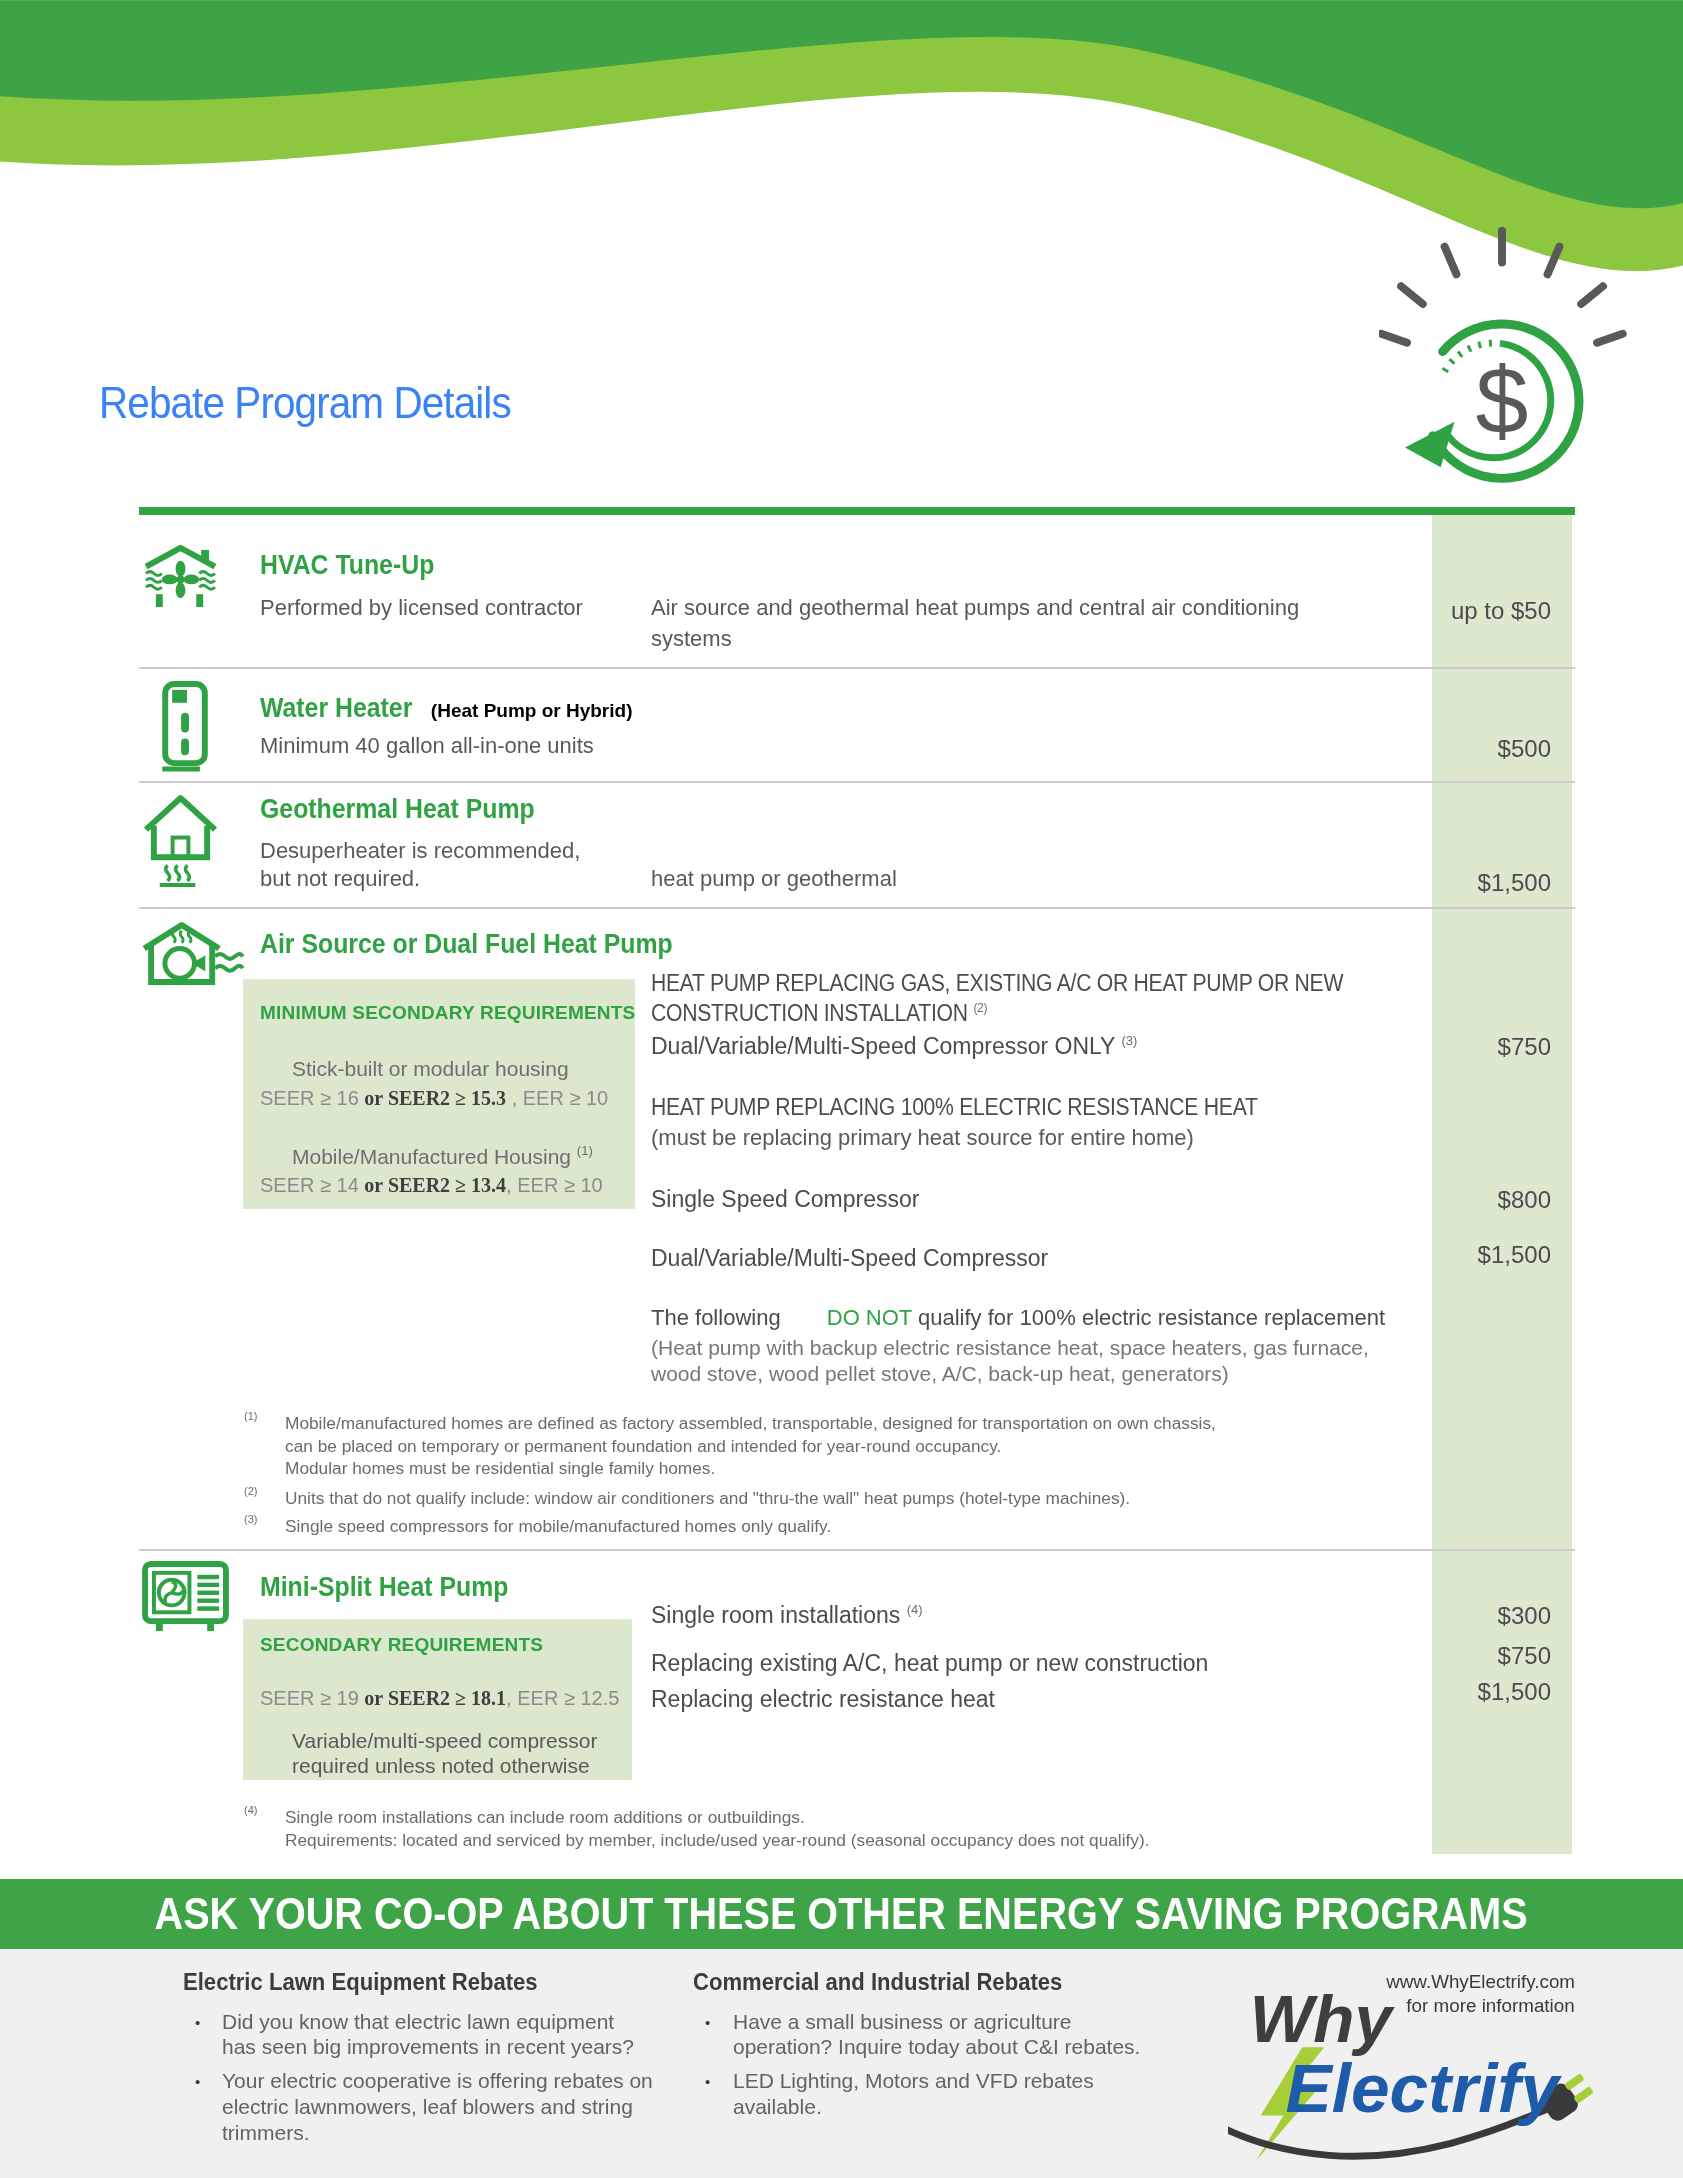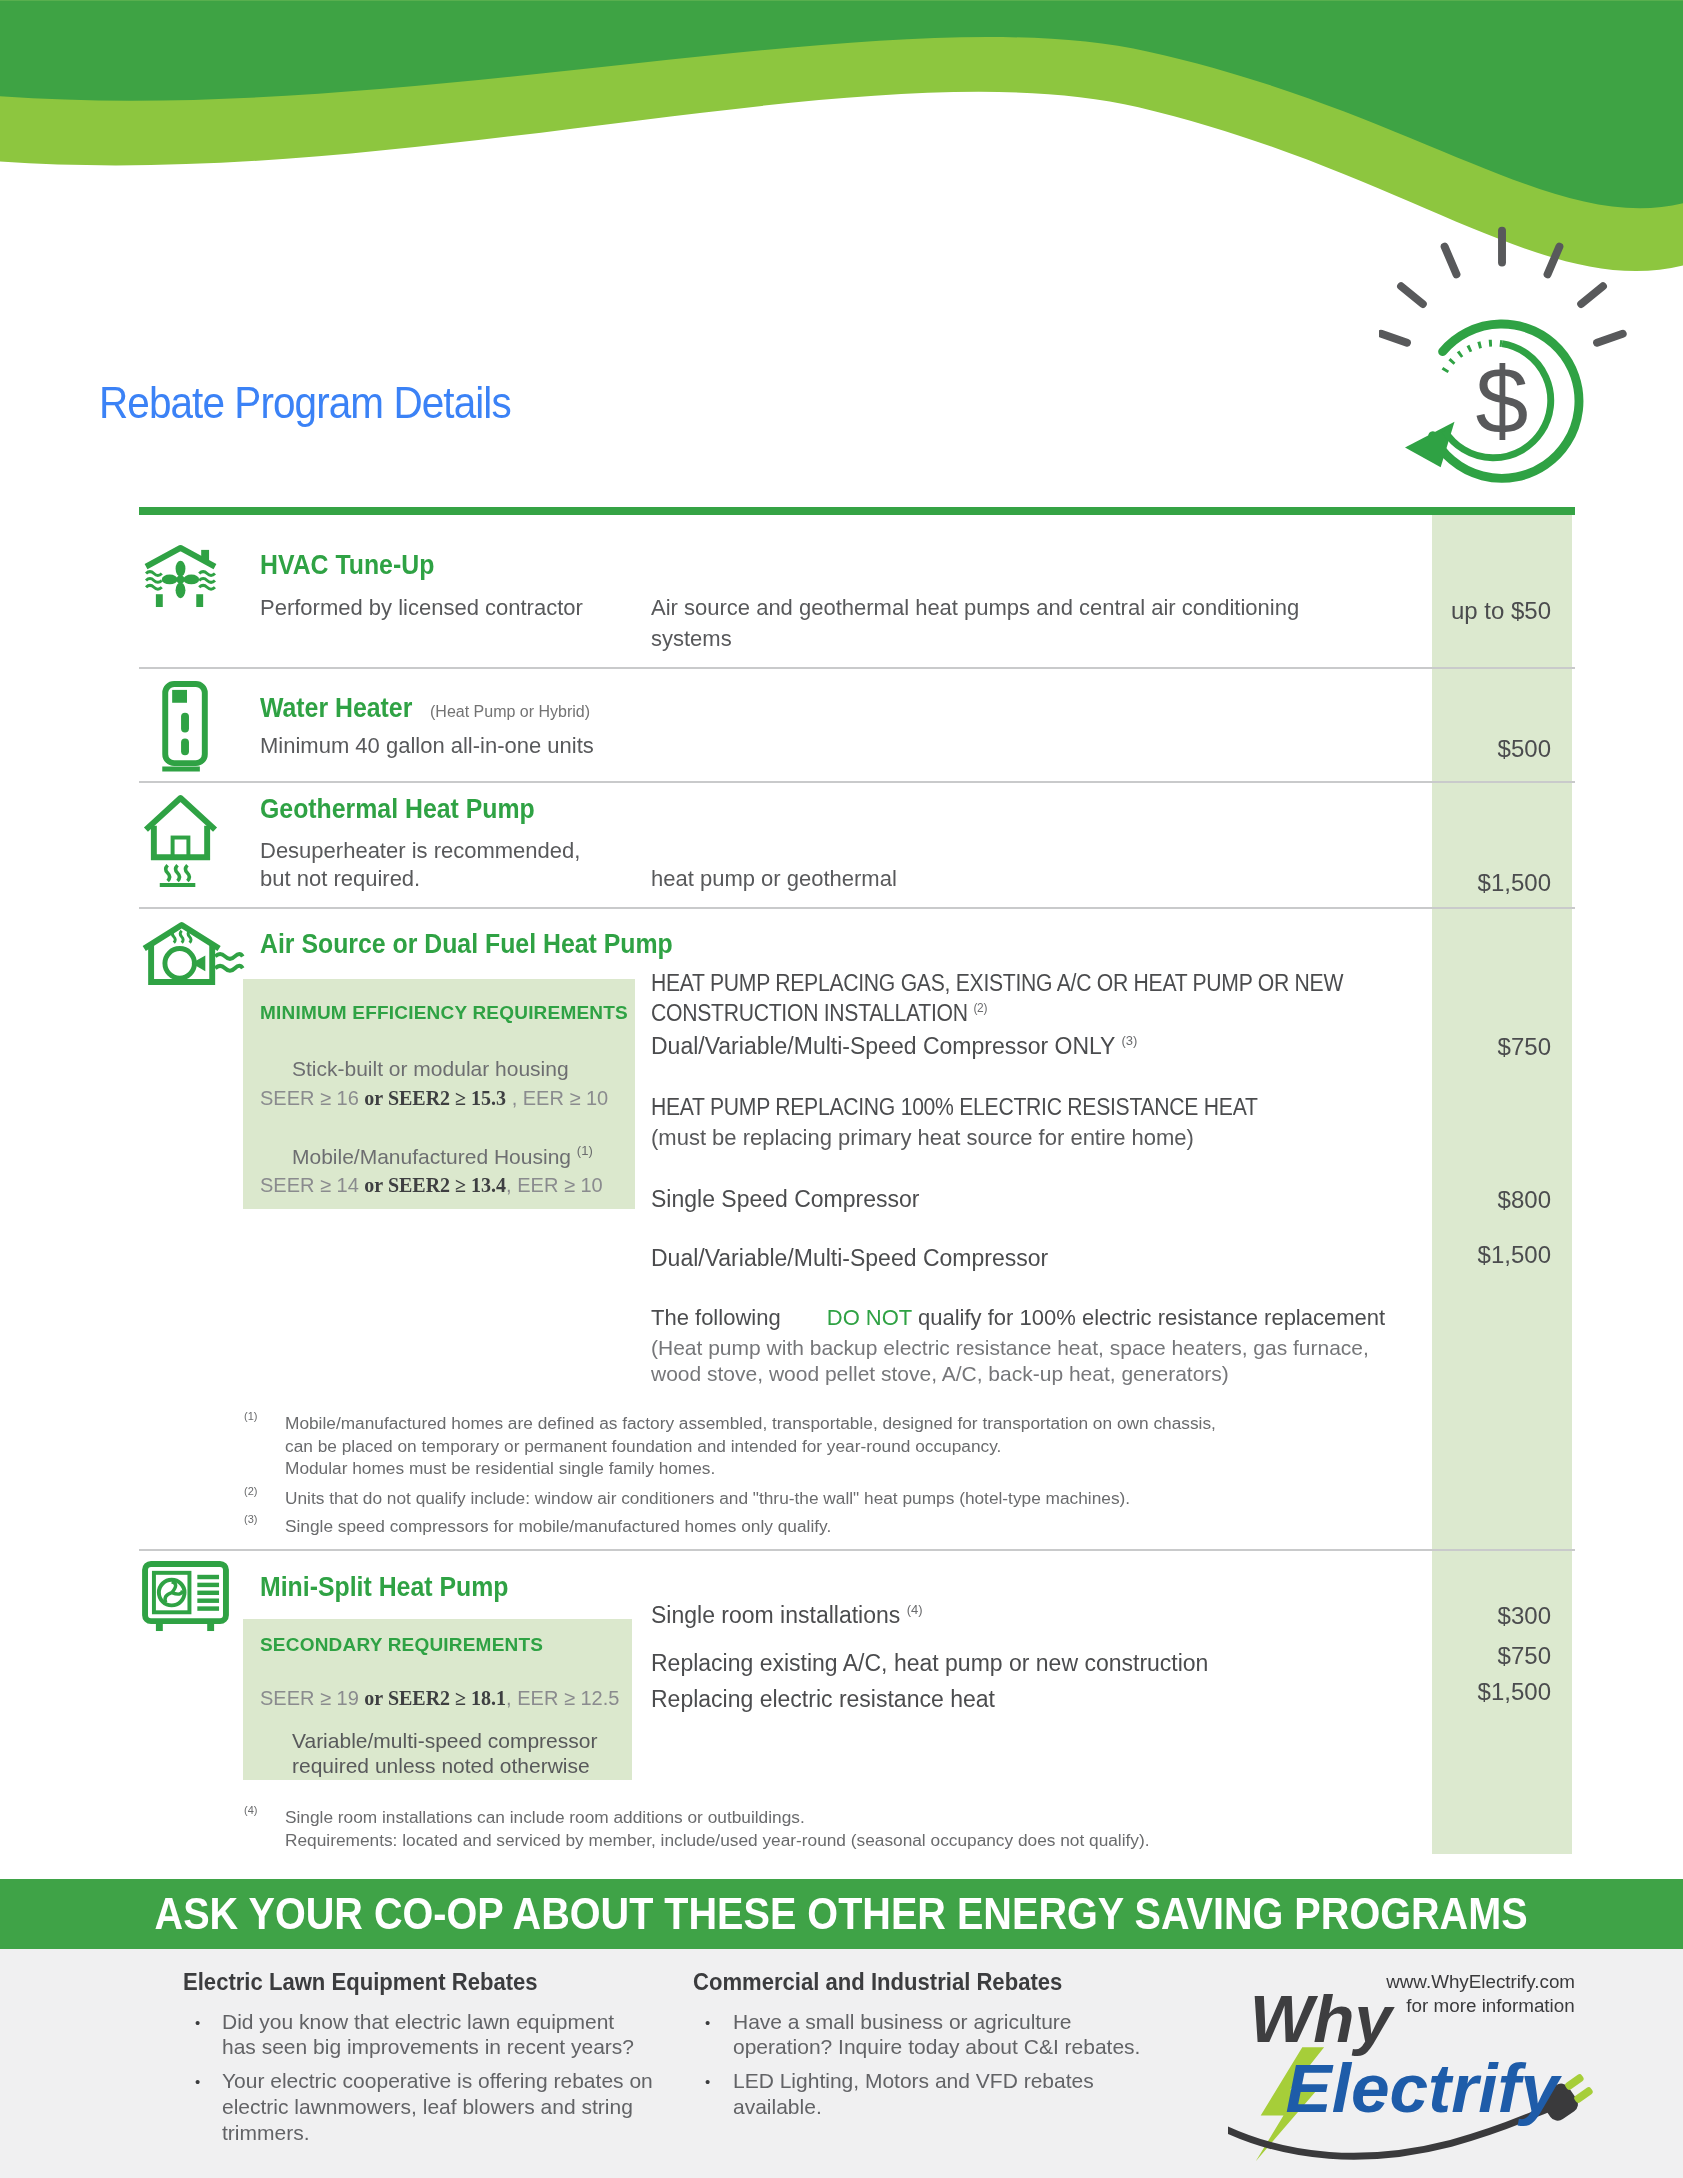--- a/index.html
+++ b/index.html
@@ -14,7 +14,7 @@
   .band{background:#DCE9CF;}
   .divider{background:#C9CACB;}
   .h-green{font-size:27px;font-weight:bold;color:#2FA244;white-space:nowrap;}
-  .h-sub{font-size:16px;font-weight:normal;color:#737373;}
+  .h-sub{font-size:19px;font-weight:bold;color:#000000;}
   .body-t{font-size:22px;color:#58595B;white-space:nowrap;}
   .caps{font-size:23px;color:#4B4C4E;white-space:nowrap;letter-spacing:-0.3px;}
   .item{font-size:23px;color:#4B4C4E;white-space:nowrap;}

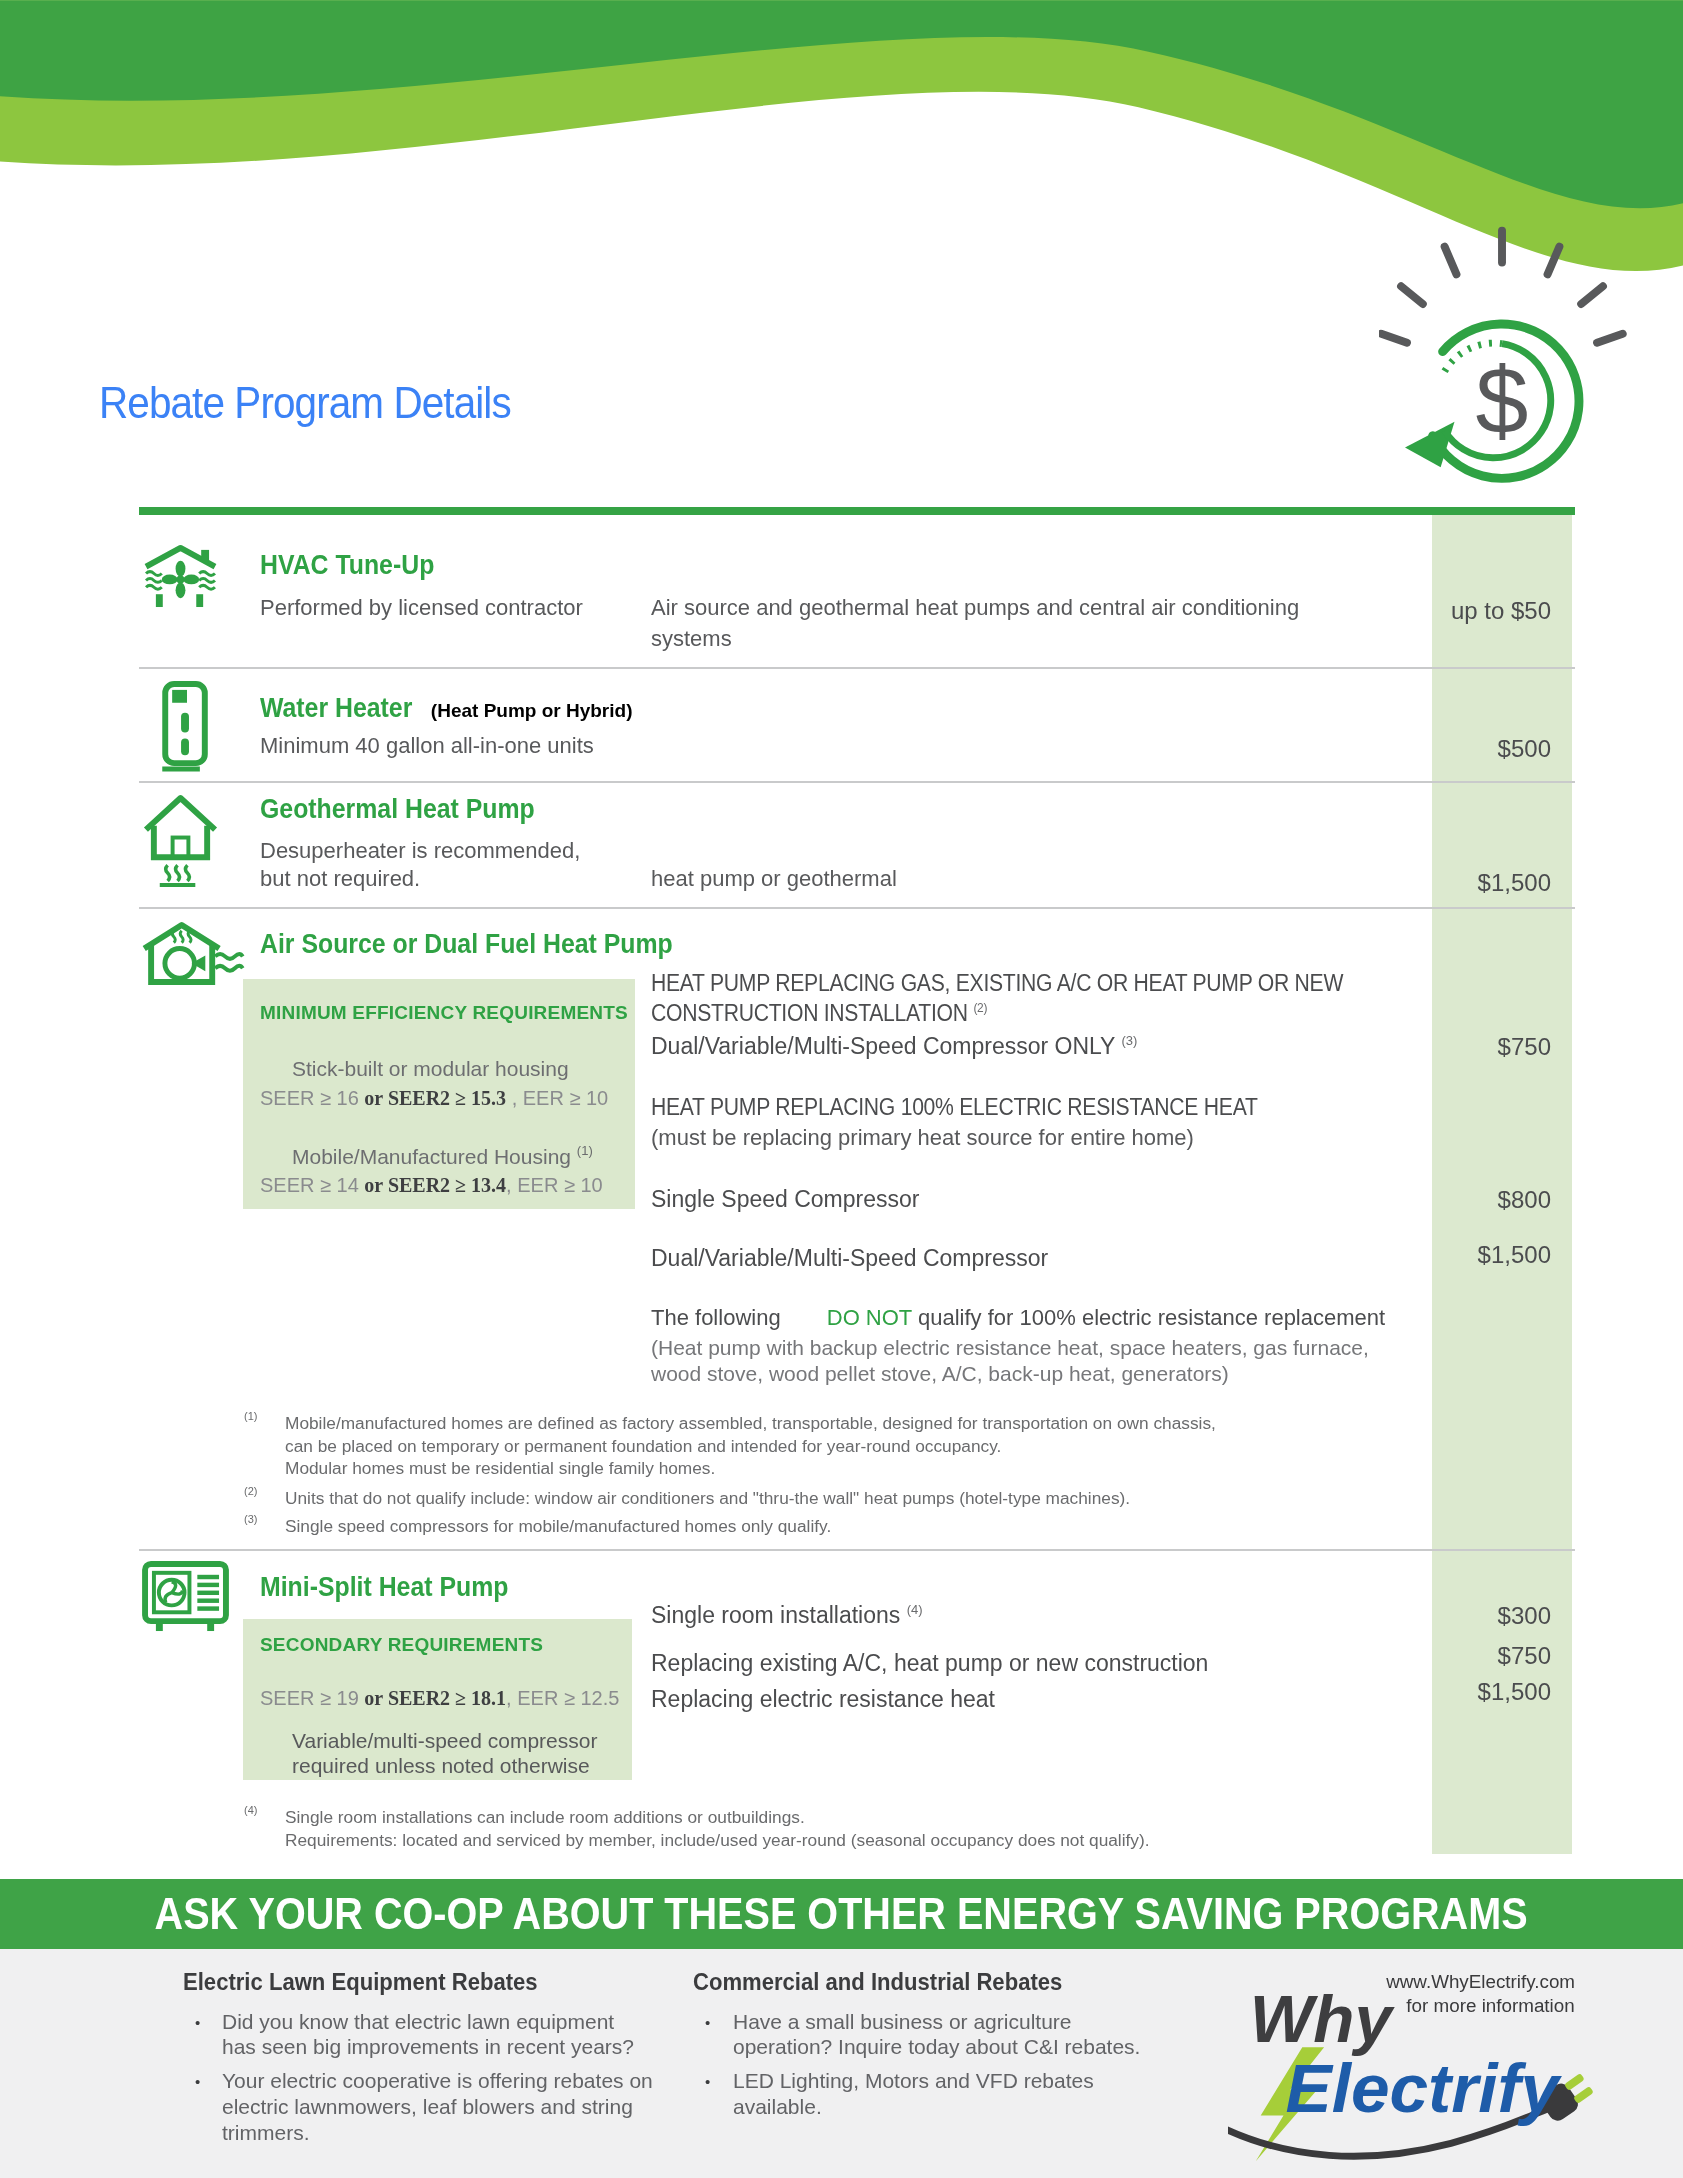--- a/index.html
+++ b/index.html
@@ -157,7 +157,7 @@
   </div>
 
   <div class="abs box" style="left:243px;top:979px;width:392px;height:230px"></div>
-  <div class="abs boxtitle" style="left:260px;top:1002px">MINIMUM EFFICIENCY REQUIREMENTS</div>
+  <div class="abs boxtitle" style="left:260px;top:1002px">MINIMUM SECONDARY REQUIREMENTS</div>
   <div class="abs boxlabel" style="left:260px;top:1057px">Stick-built or modular housing</div>
   <div class="abs" style="left:260px;top:1087px"><span class="spec">SEER ≥ 16 </span><span class="specb">or SEER2 ≥ 15.3</span><span class="spec"> , EER ≥ 10</span></div>
   <div class="abs boxlabel" style="left:260px;top:1143px"><span>Mobile/Manufactured Housing </span><span class="sup">(1)</span></div>

